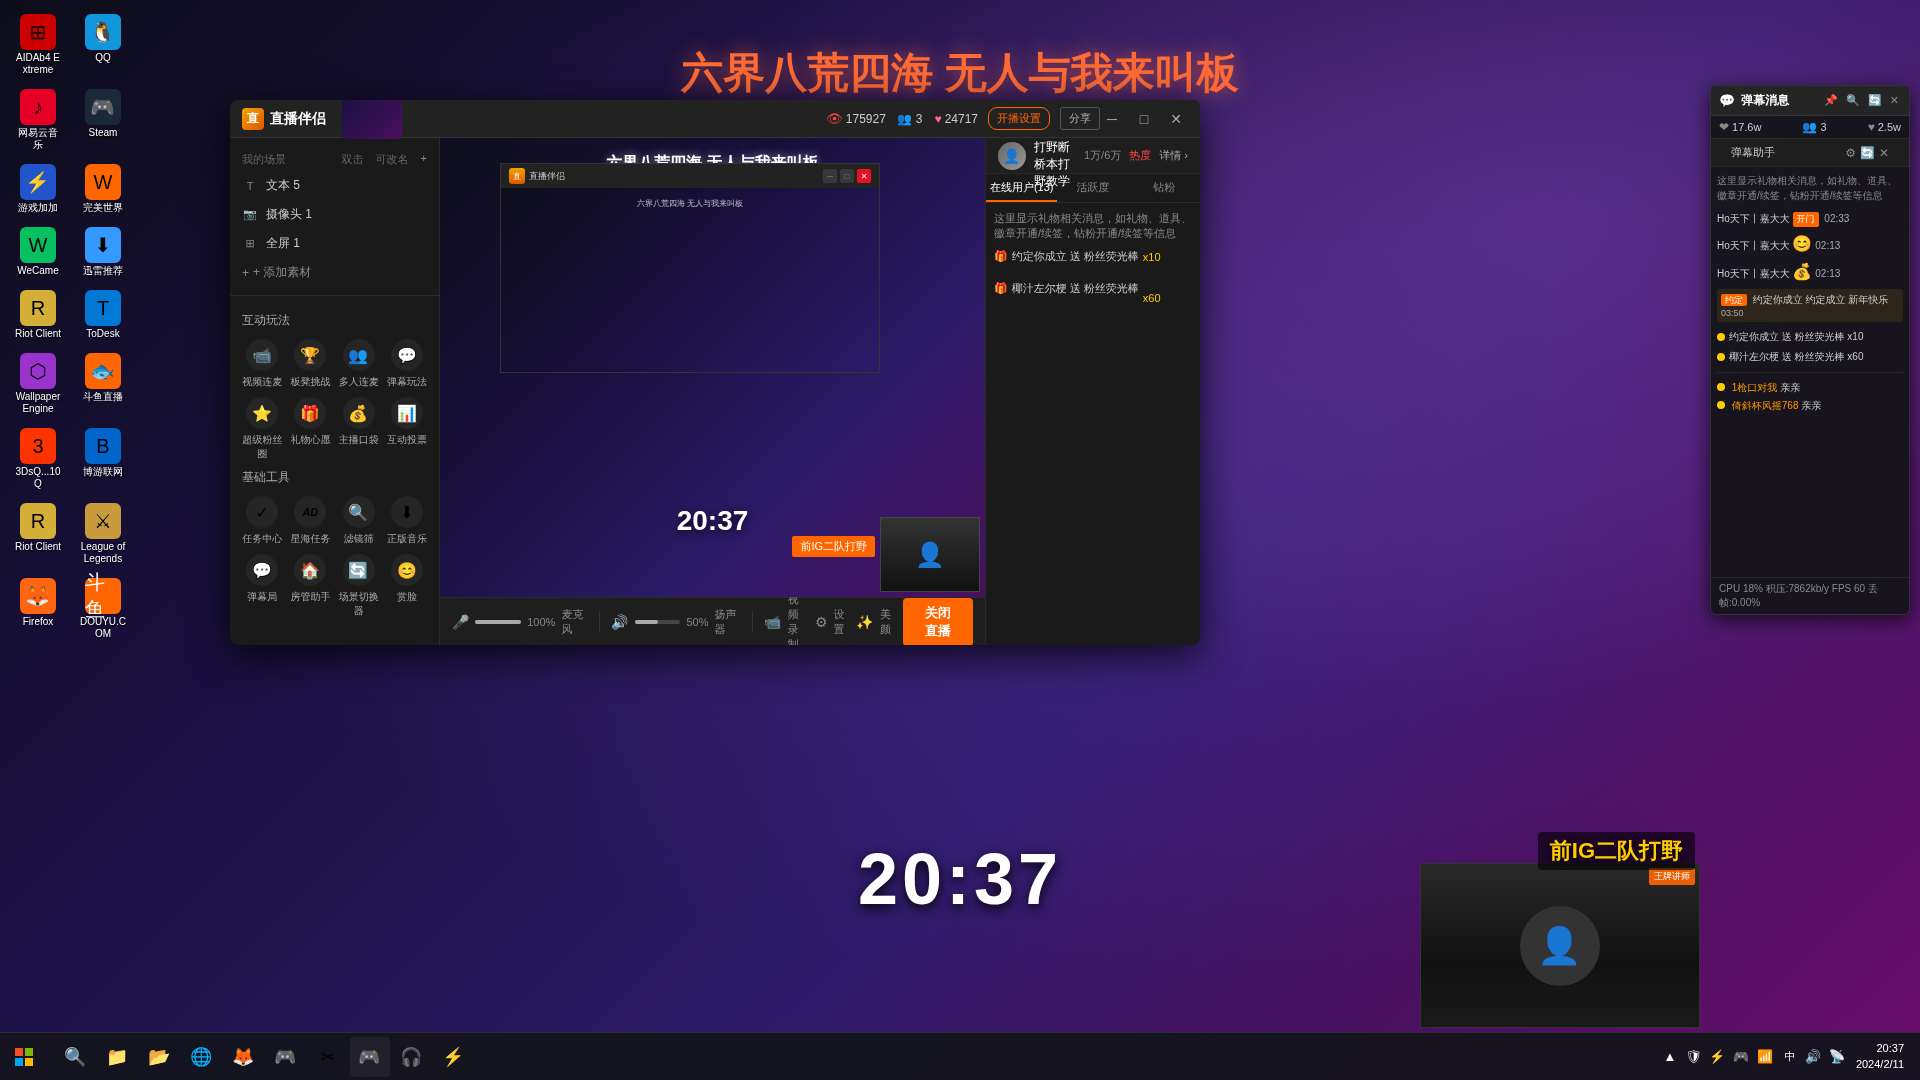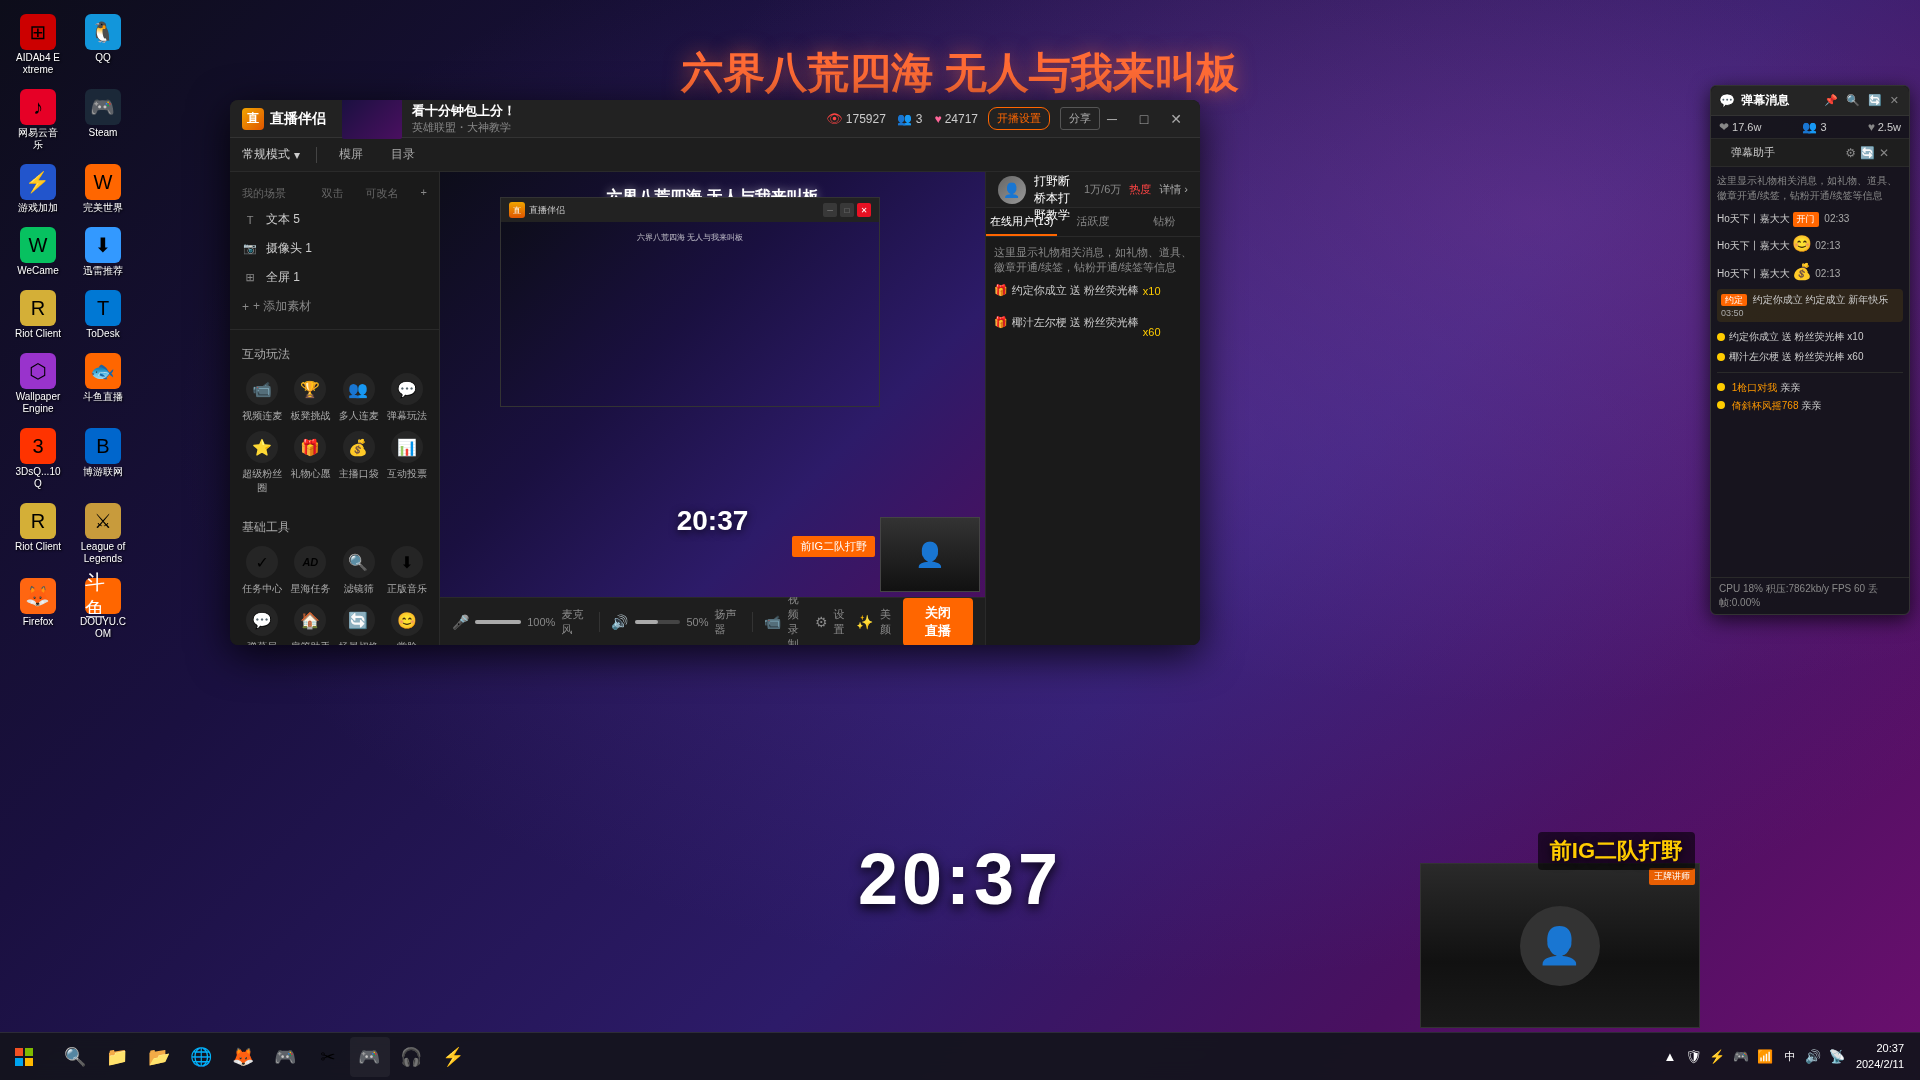--- a/index.html
+++ b/index.html
@@ -854,10 +854,6 @@
     <div style="display:flex;align-items:center;gap:10px;margin-left:16px;flex:1;">
       <div class="stream-thumb">
         <div style="width:100%;height:100%;background:linear-gradient(135deg,#1a1040,#4a1060);"></div>
-      </div>
-      <div class="stream-meta">
-        <div class="stream-name">看十分钟包上分！</div>
-        <div class="stream-sub">英雄联盟・大神教学</div>
       </div>
       <div class="stream-stats">
         <div class="stream-stat">

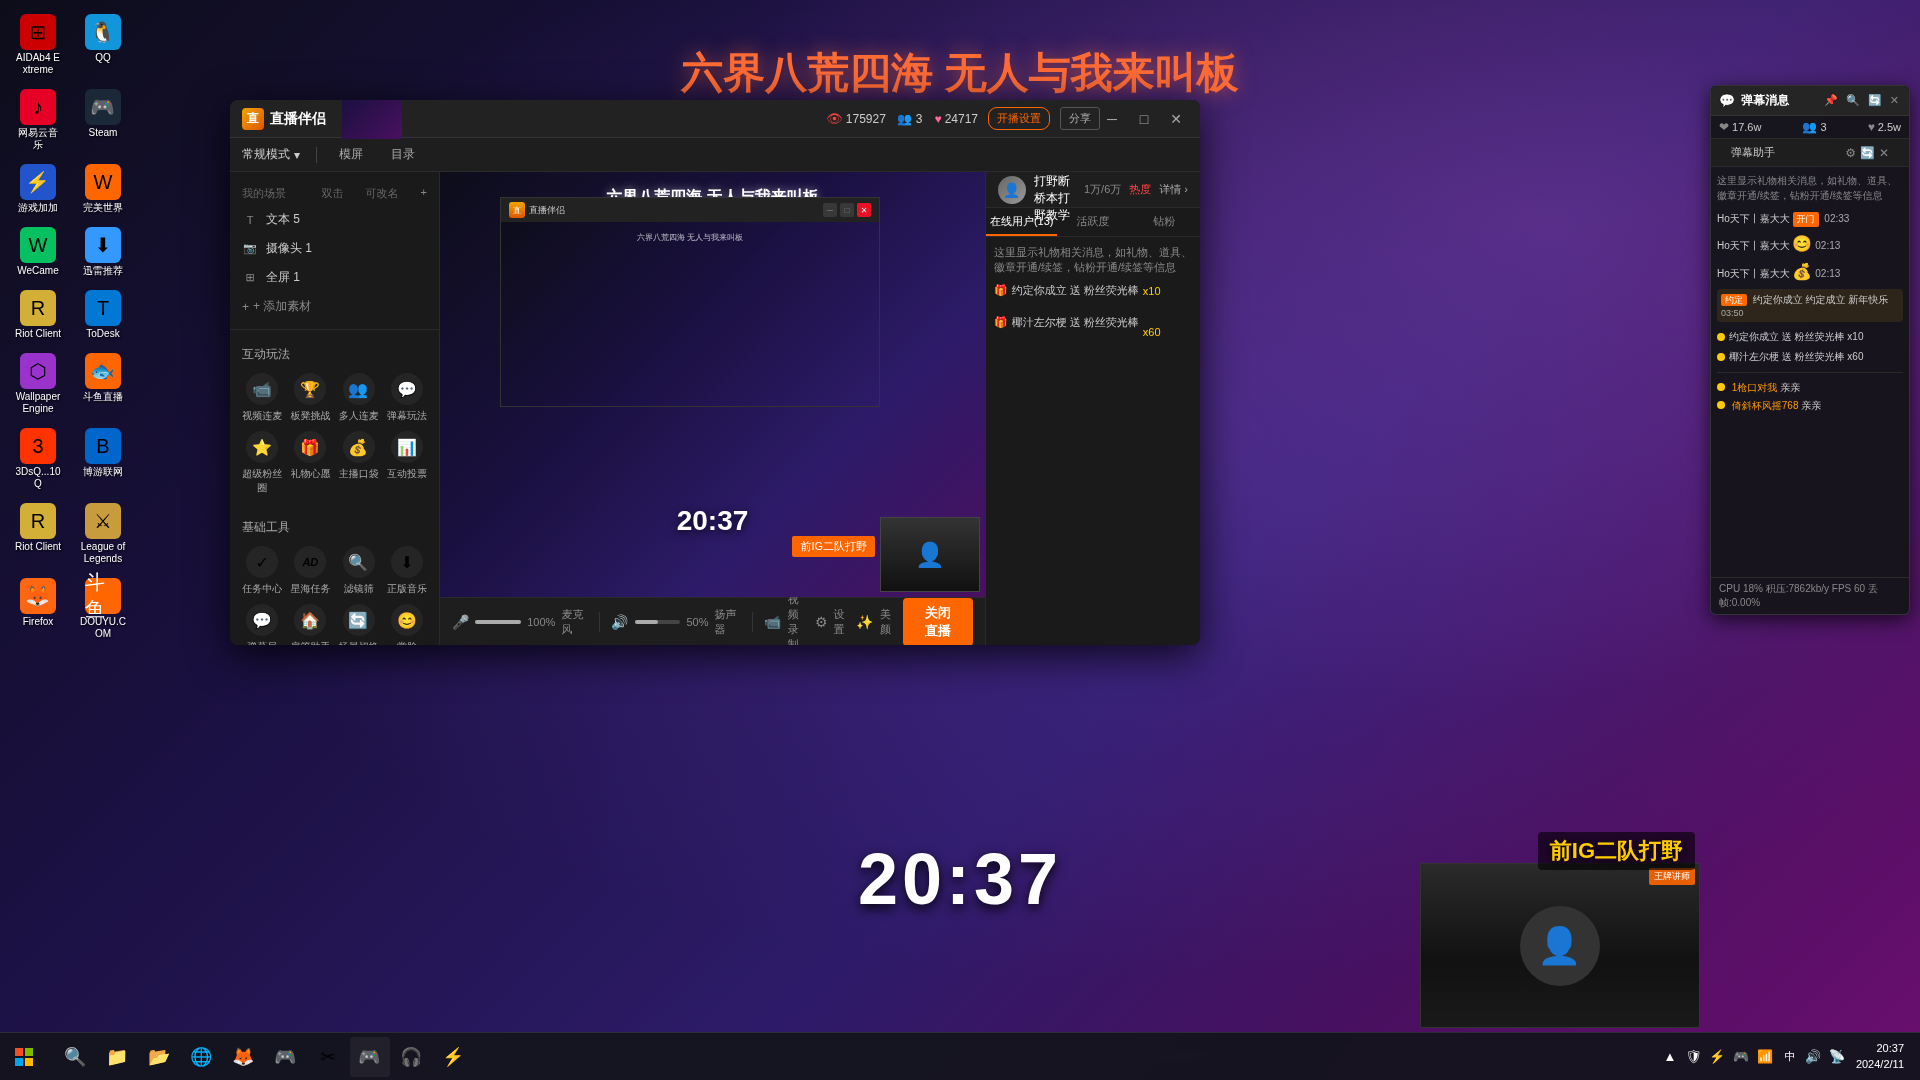--- a/index.html
+++ b/index.html
@@ -879,15 +879,6 @@
     </div>
   </div>
 
-  <div class="stream-toolbar">
-    <div class="toolbar-mode">
-      <span>常规模式</span>
-      <span>▾</span>
-    </div>
-    <div class="toolbar-sep"></div>
-    <span class="toolbar-btn">模屏</span>
-    <span class="toolbar-btn">目录</span>
-  </div>
 
   <div class="stream-content">
 

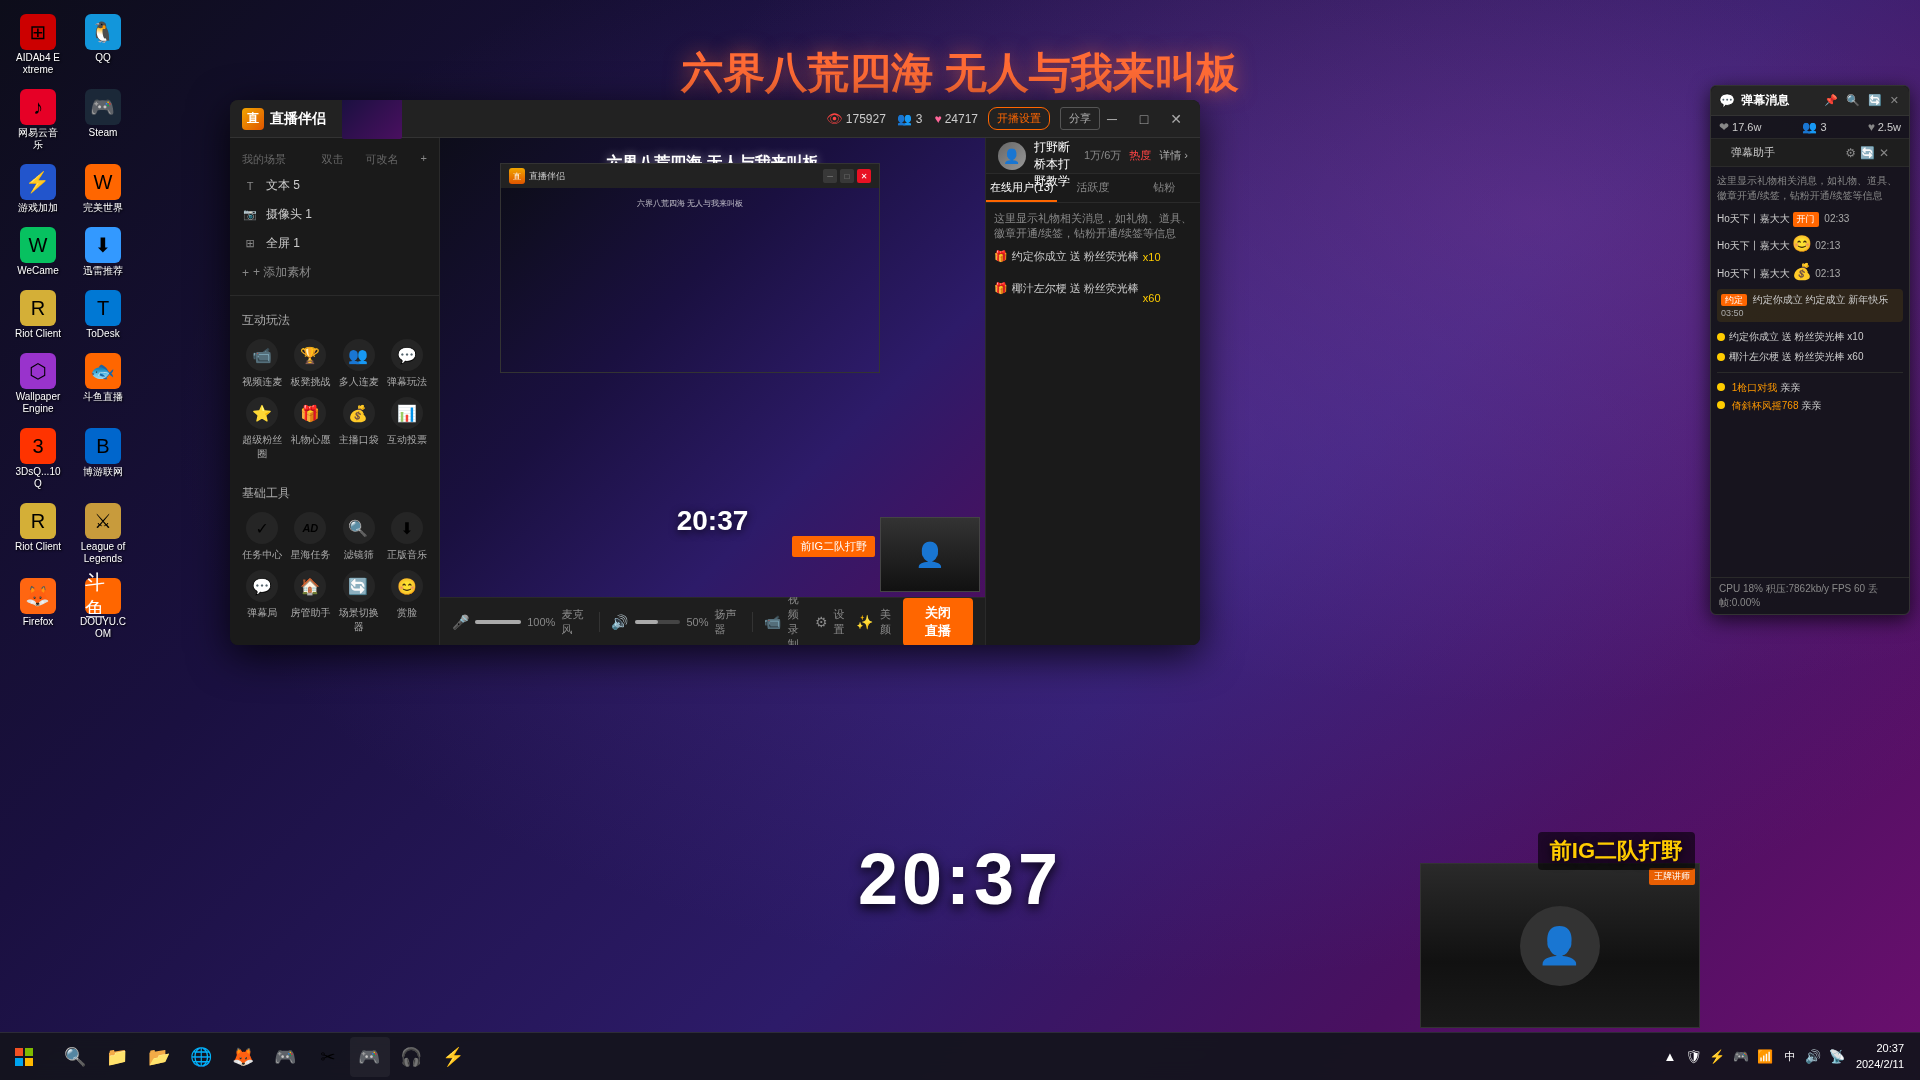--- a/index.html
+++ b/index.html
@@ -885,7 +885,7 @@
     <div class="stream-sidebar">
       <div class="sidebar-section-title">
         <span>我的场景</span>
-        <span style="display:flex;gap:22px;">
+        <span style="display:flex;gap:12px;">
           <span>双击</span>
           <span>可改名</span>
           <span style="cursor:pointer;color:#888;">+</span>

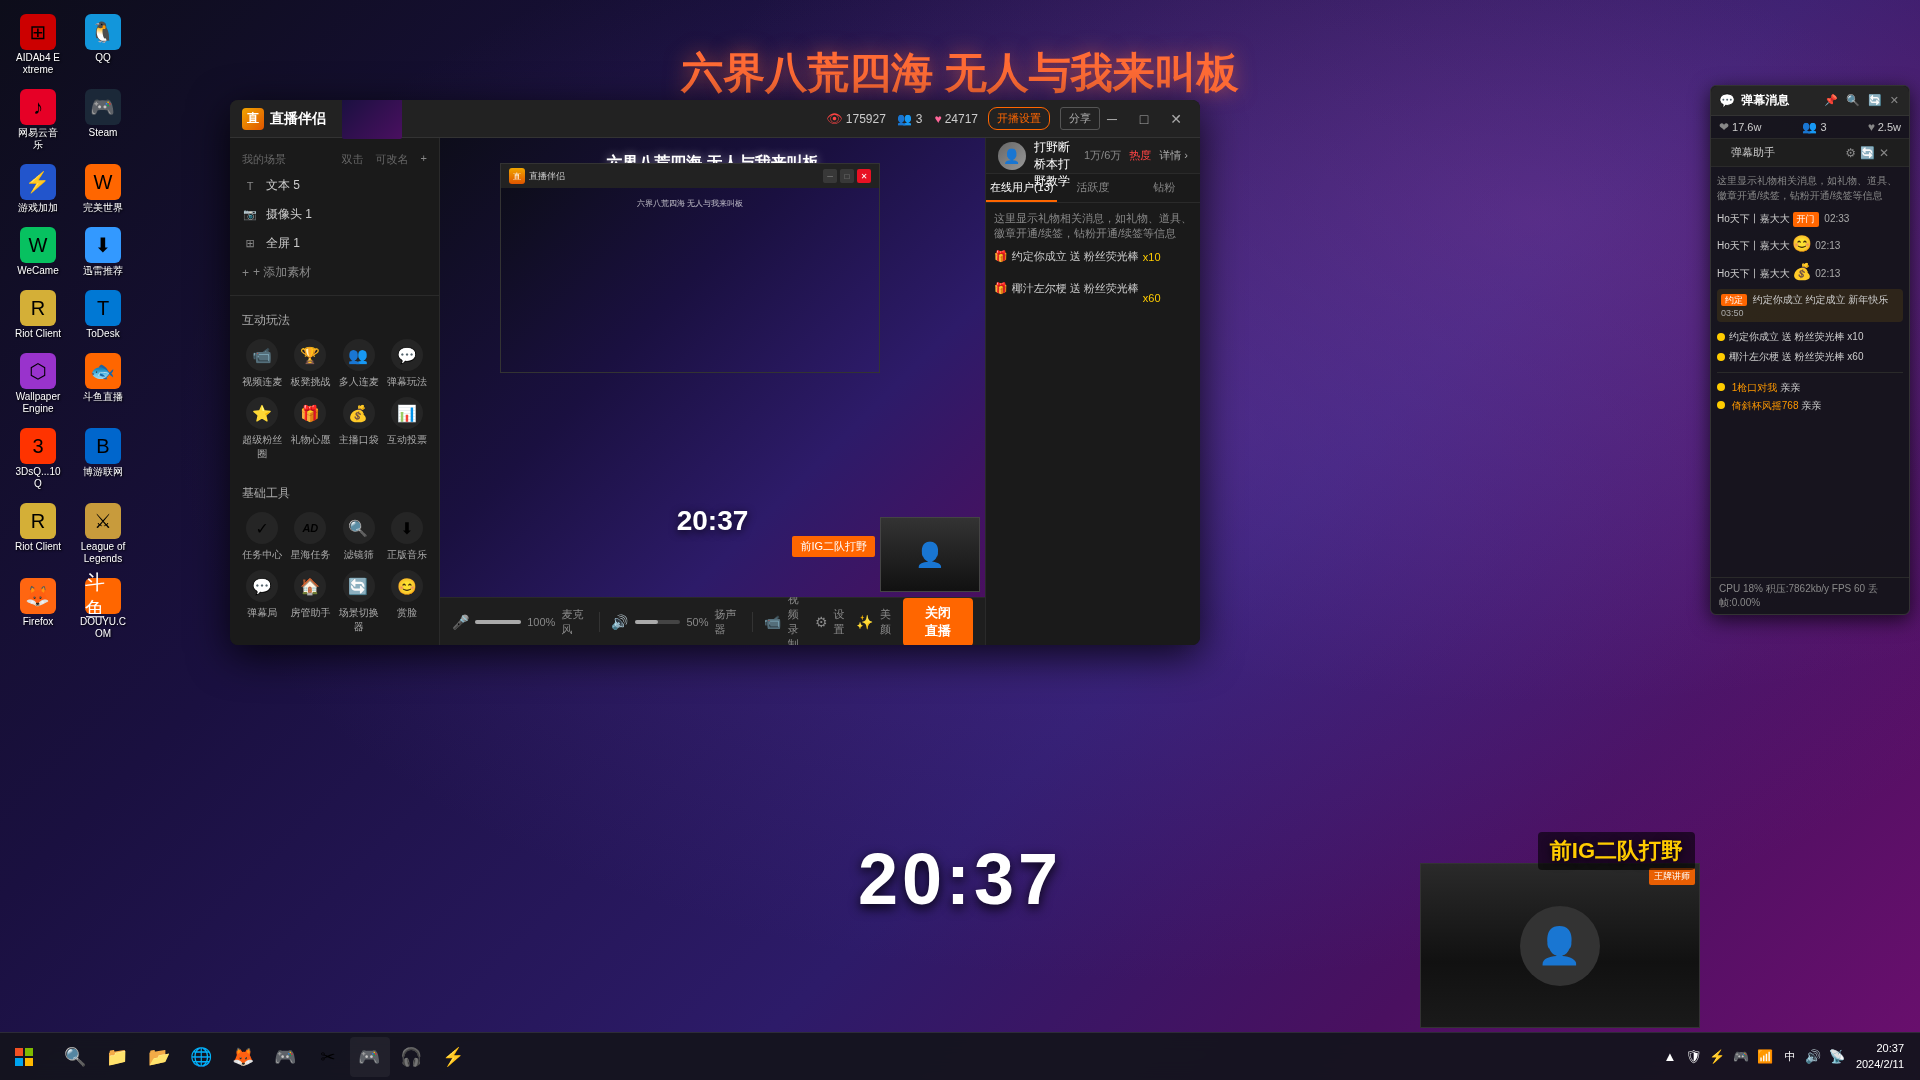--- a/index.html
+++ b/index.html
@@ -949,7 +949,7 @@
           </div>
         </div>
 
-        <div class="panel-title" style="margin-top:24px;">基础工具</div>
+        <div class="panel-title" style="margin-top:8px;">基础工具</div>
         <div class="interaction-grid">
           <div class="interaction-item">
             <div class="interaction-icon">✓</div>

